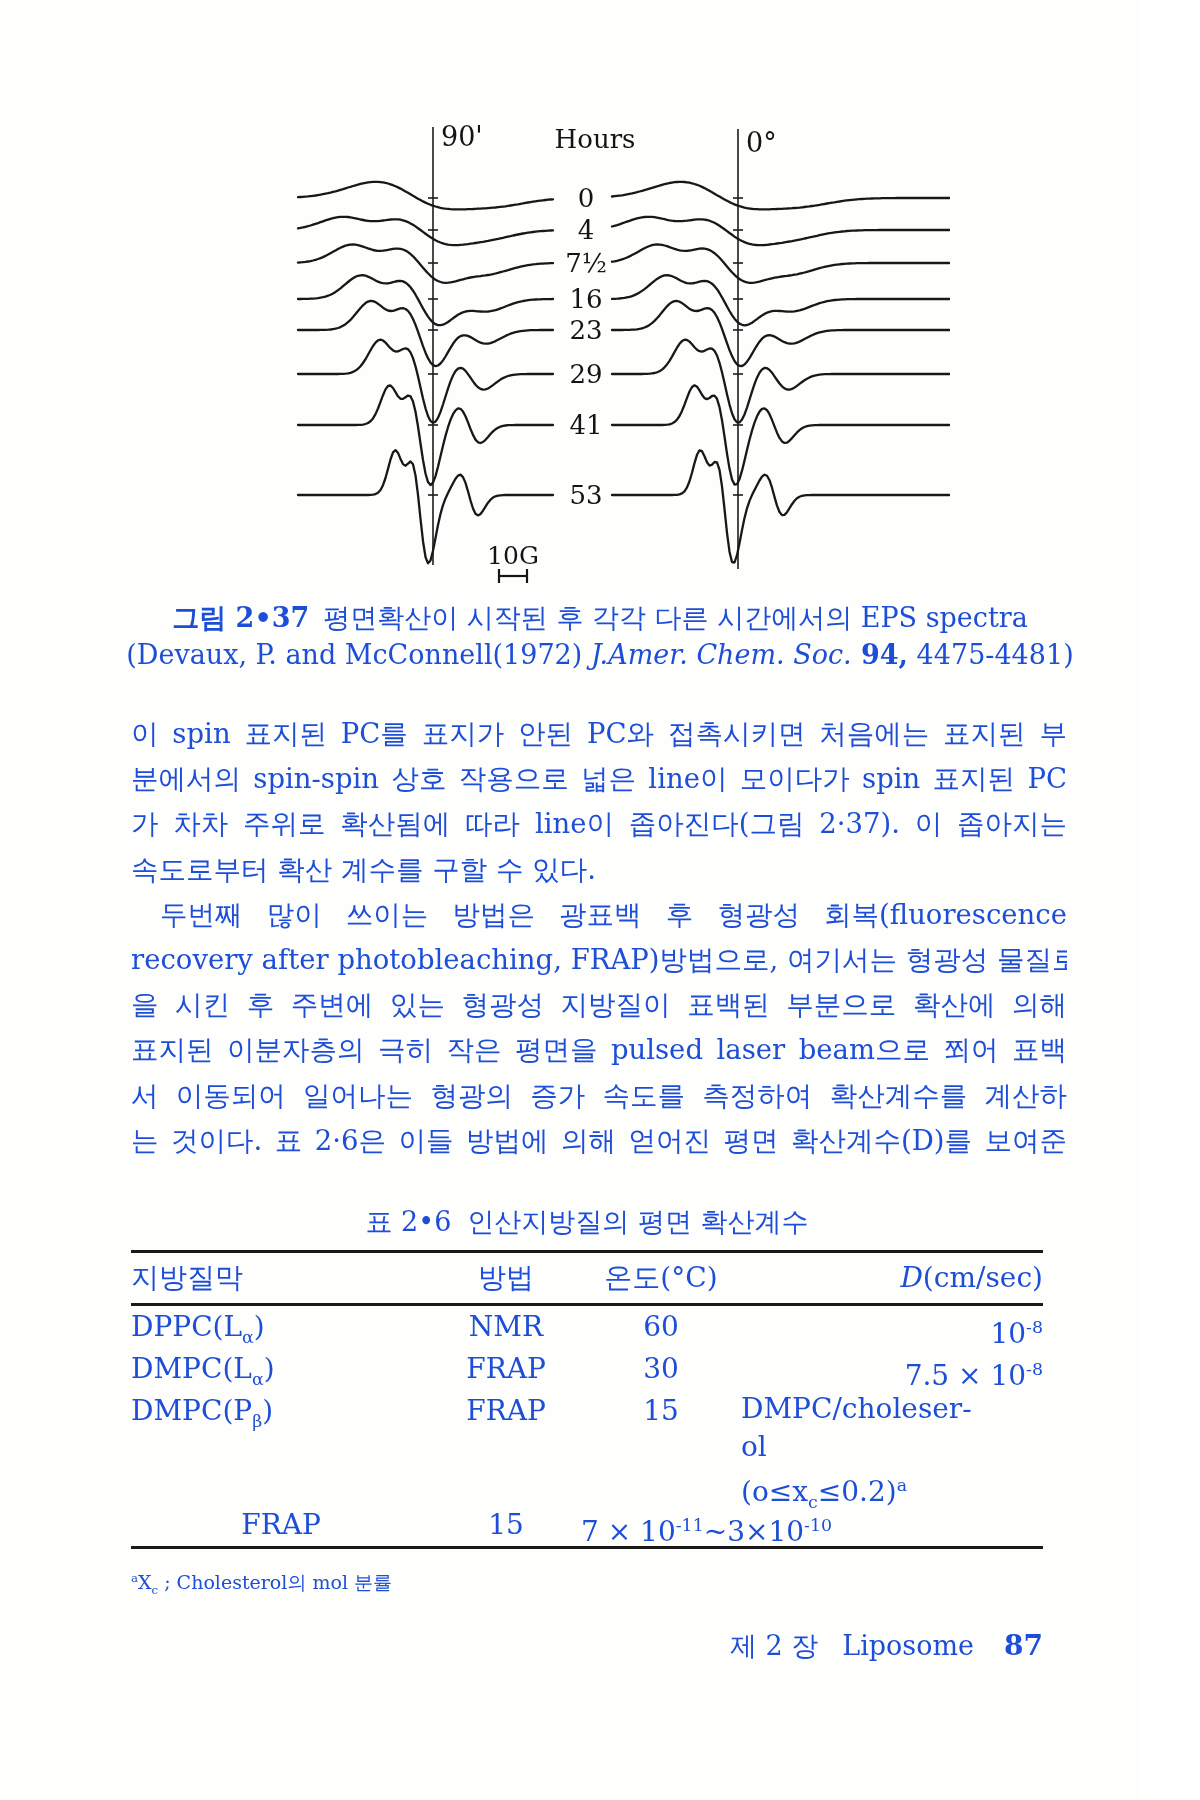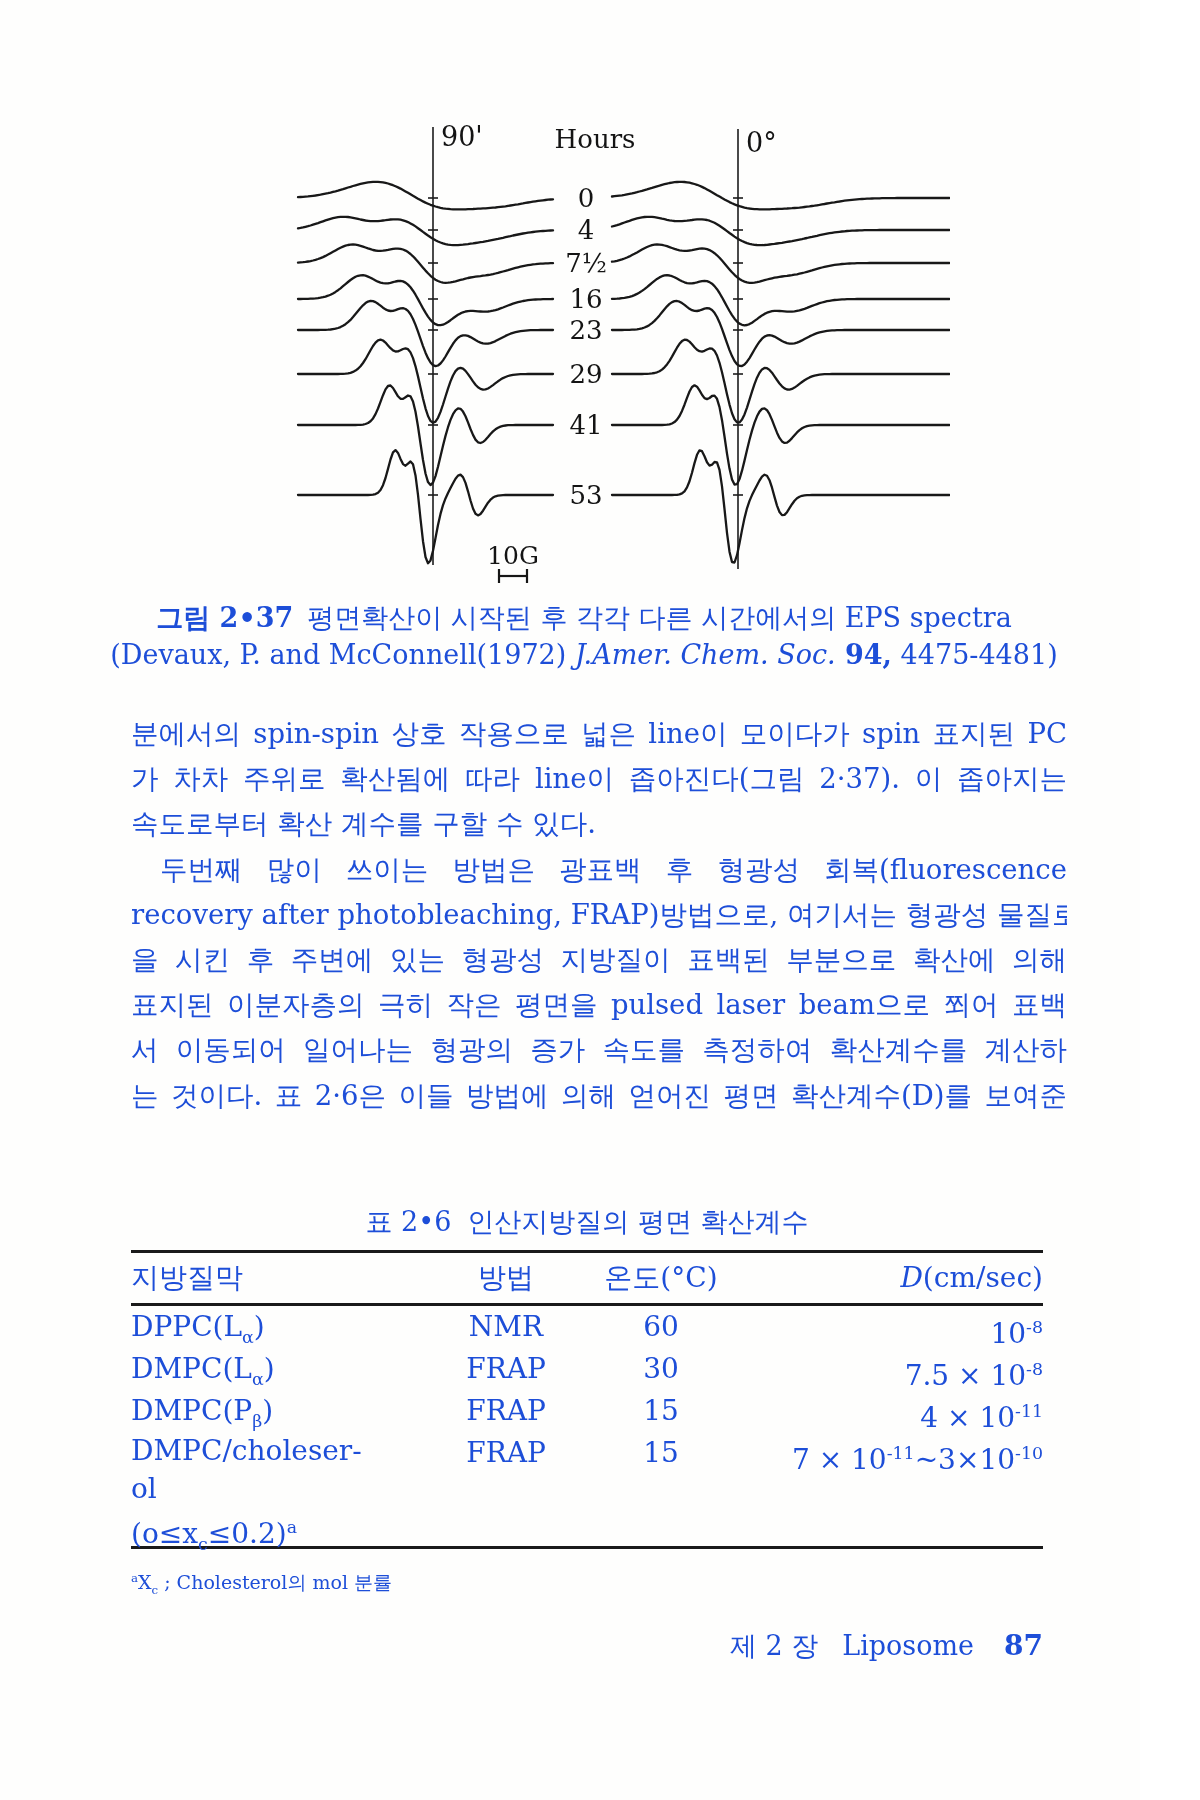--- a/index.html
+++ b/index.html
@@ -11,7 +11,7 @@
   .figure{position:absolute;left:250px;top:113px;}
   .figure svg text{font-family:"DejaVu Serif","Liberation Serif",serif;fill:#141414;}
   
-  .caption{position:absolute;top:599px;left:74px;width:1020px;text-align:center;
+  .caption{position:absolute;top:599px;left:90px;width:1020px;text-align:center;
            font-size:27px;line-height:37px;}
   .cap-no{font-weight:bold;margin-right:14px;}
   .journal{font-style:italic;}

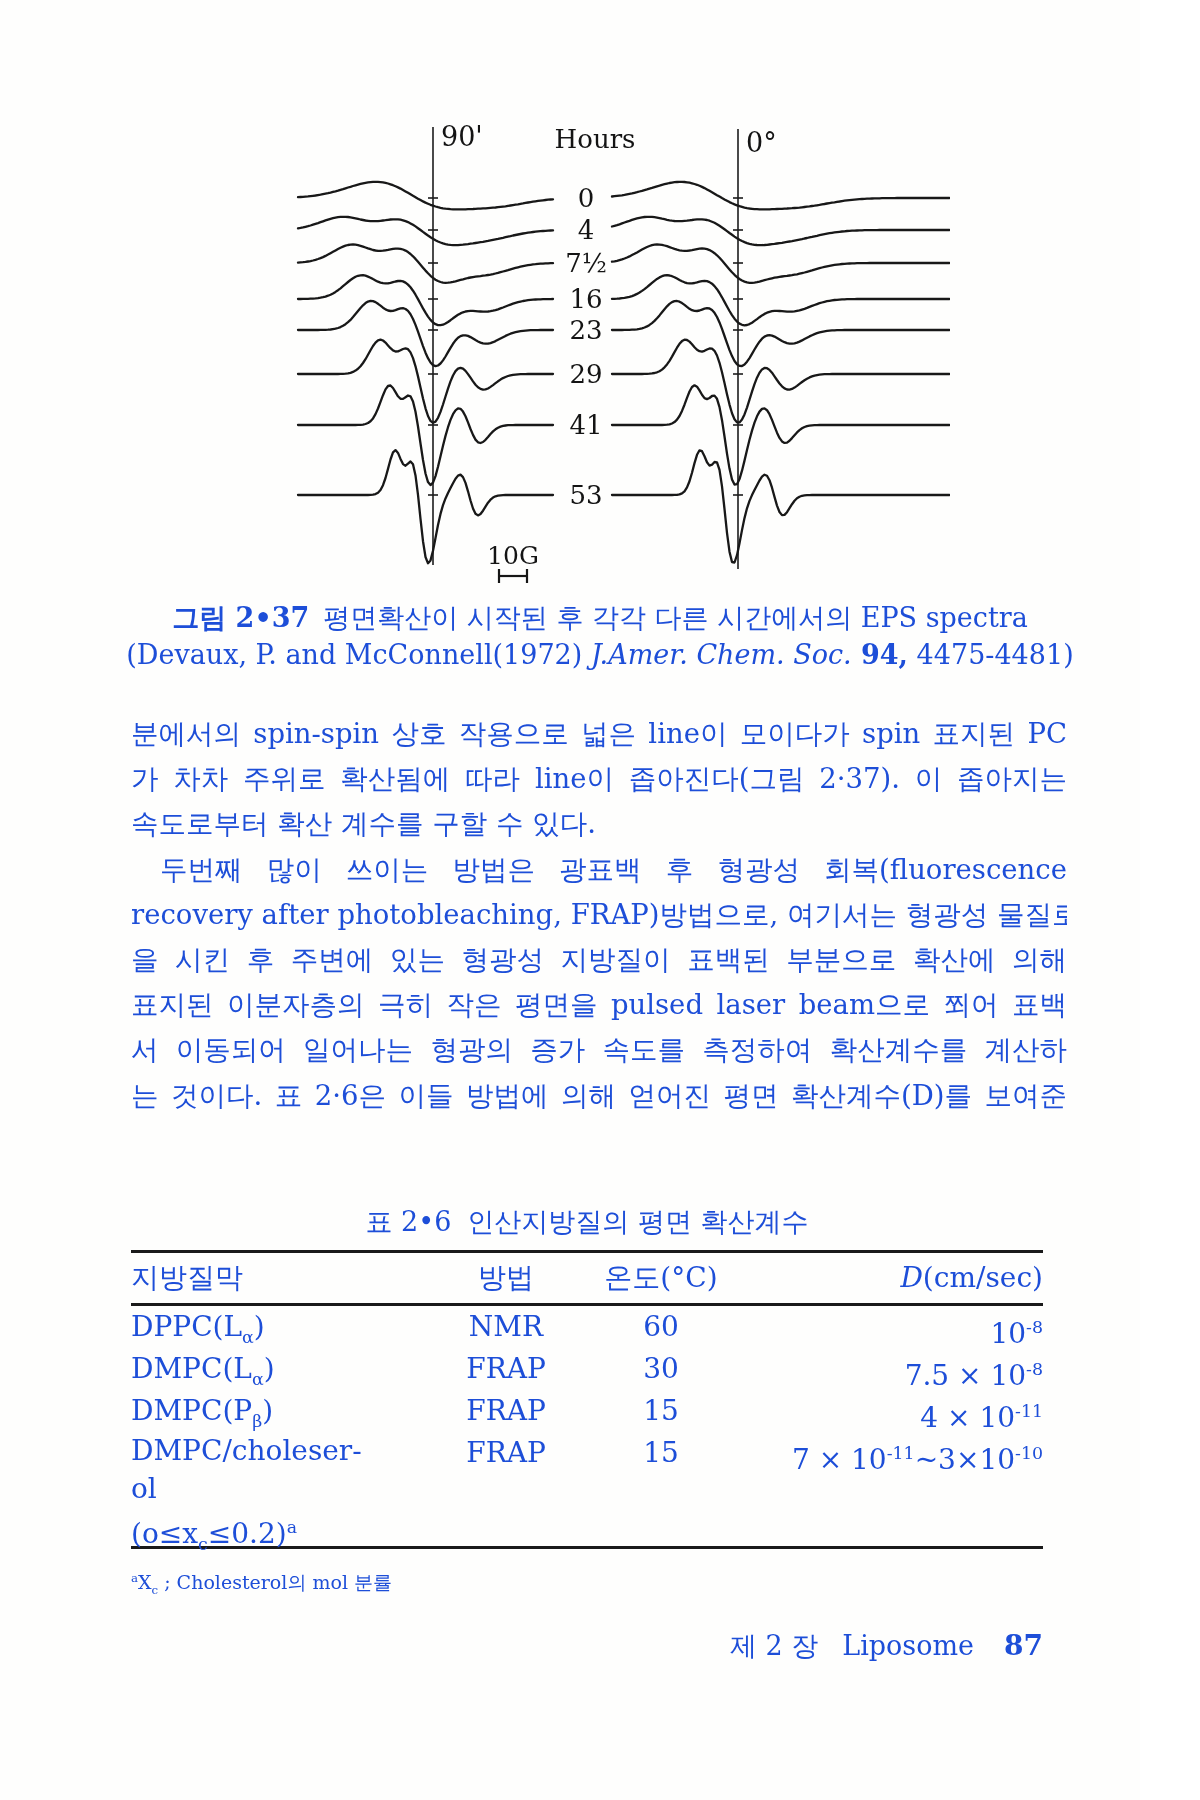--- a/index.html
+++ b/index.html
@@ -125,6 +125,7 @@
   </div>
 
   <div class="body-text">
+    <div class="body-line">이 spin 표지된 PC를 표지가 안된 PC와 접촉시키면 처음에는 표지된 부</div>
     <div class="body-line">분에서의 spin-spin 상호 작용으로 넓은 line이 모이다가 spin 표지된 PC</div>
     <div class="body-line">가 차차 주위로 확산됨에 따라 line이 좁아진다(그림 2·37). 이 좁아지는</div>
     <div class="body-line lastline">속도로부터 확산 계수를 구할 수 있다.</div>

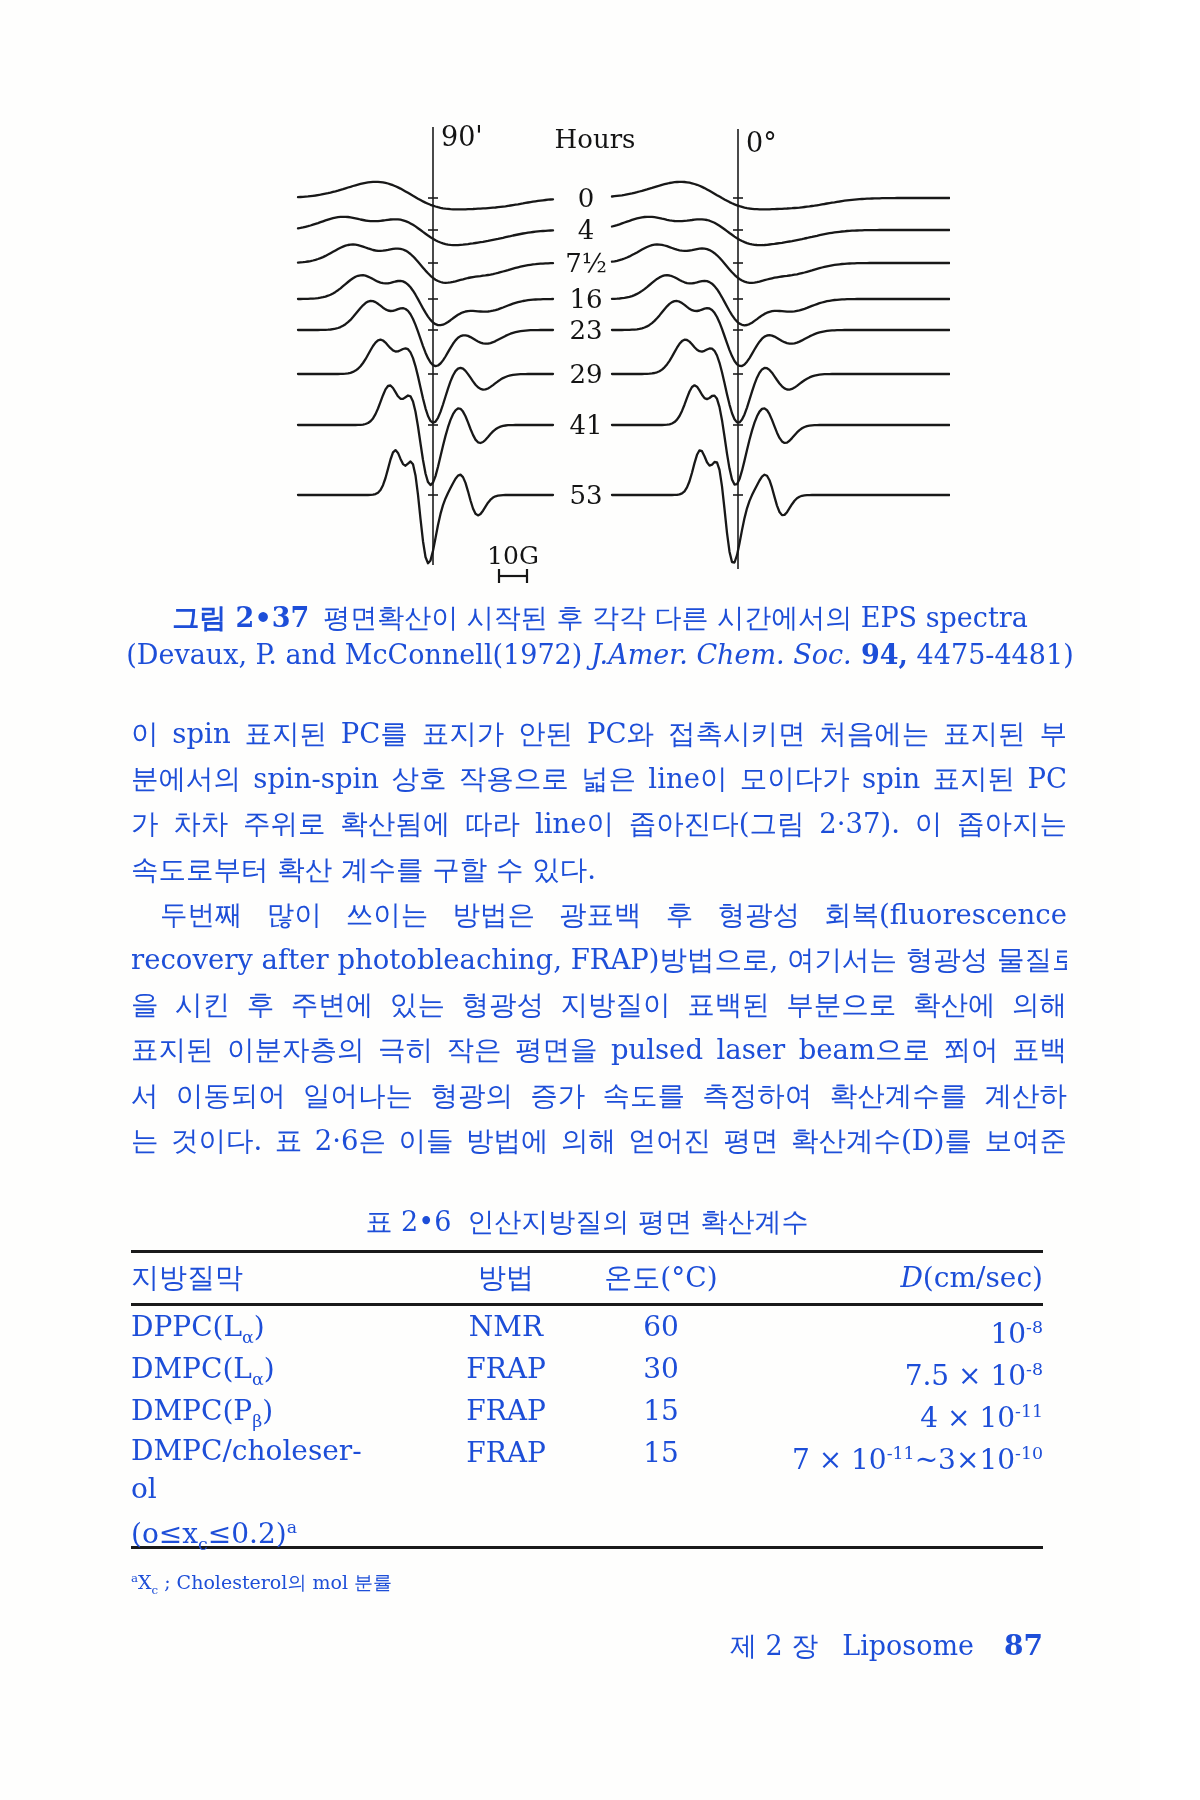--- a/index.html
+++ b/index.html
@@ -164,7 +164,6 @@
       <div class="t-cell c-mem">DMPC(P<sub>β</sub>)</div>
       <div class="t-cell c-method">FRAP</div>
       <div class="t-cell c-temp">15</div>
-      <div class="t-cell c-d">4 × 10<sup>-11</sup></div>
 
       <div class="t-cell c-mem tall">
         <div class="mem-line">DMPC/choleser-</div>

